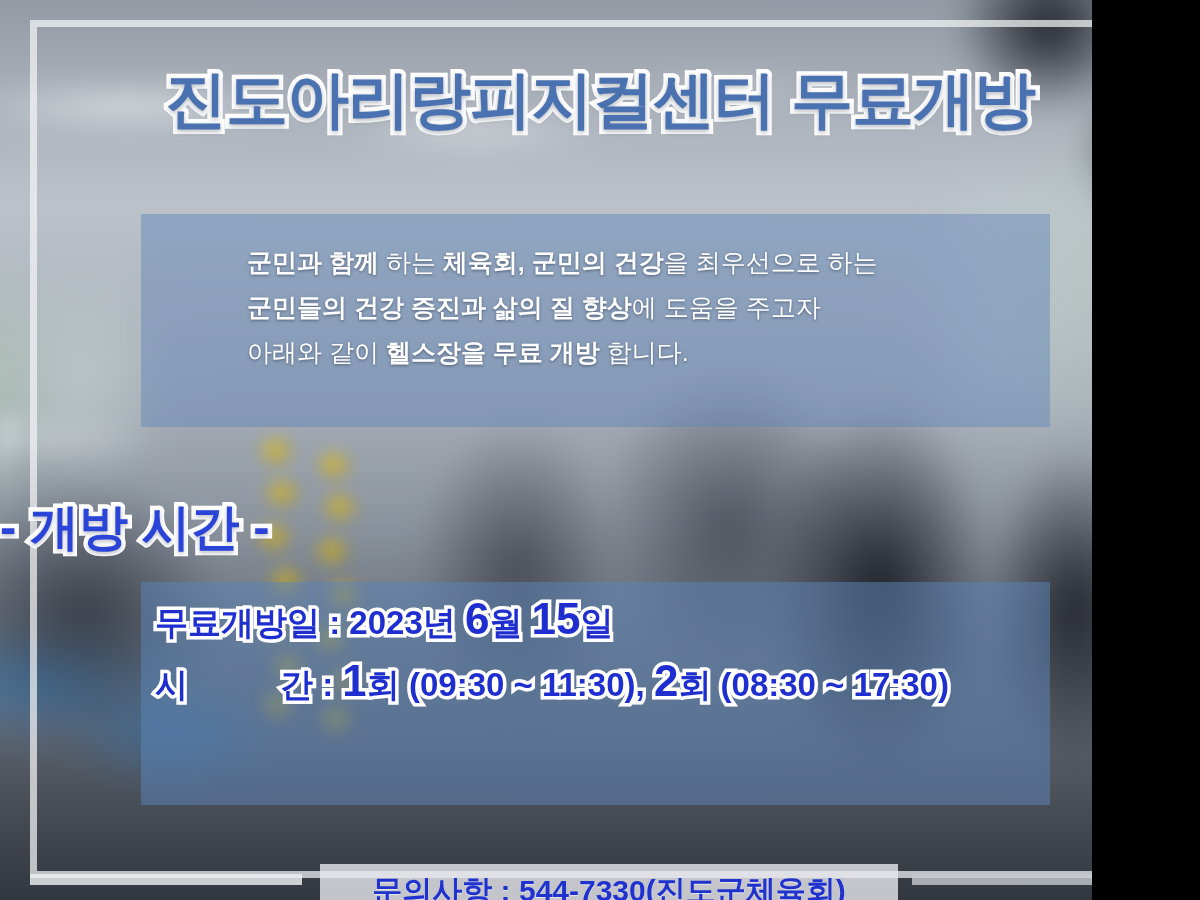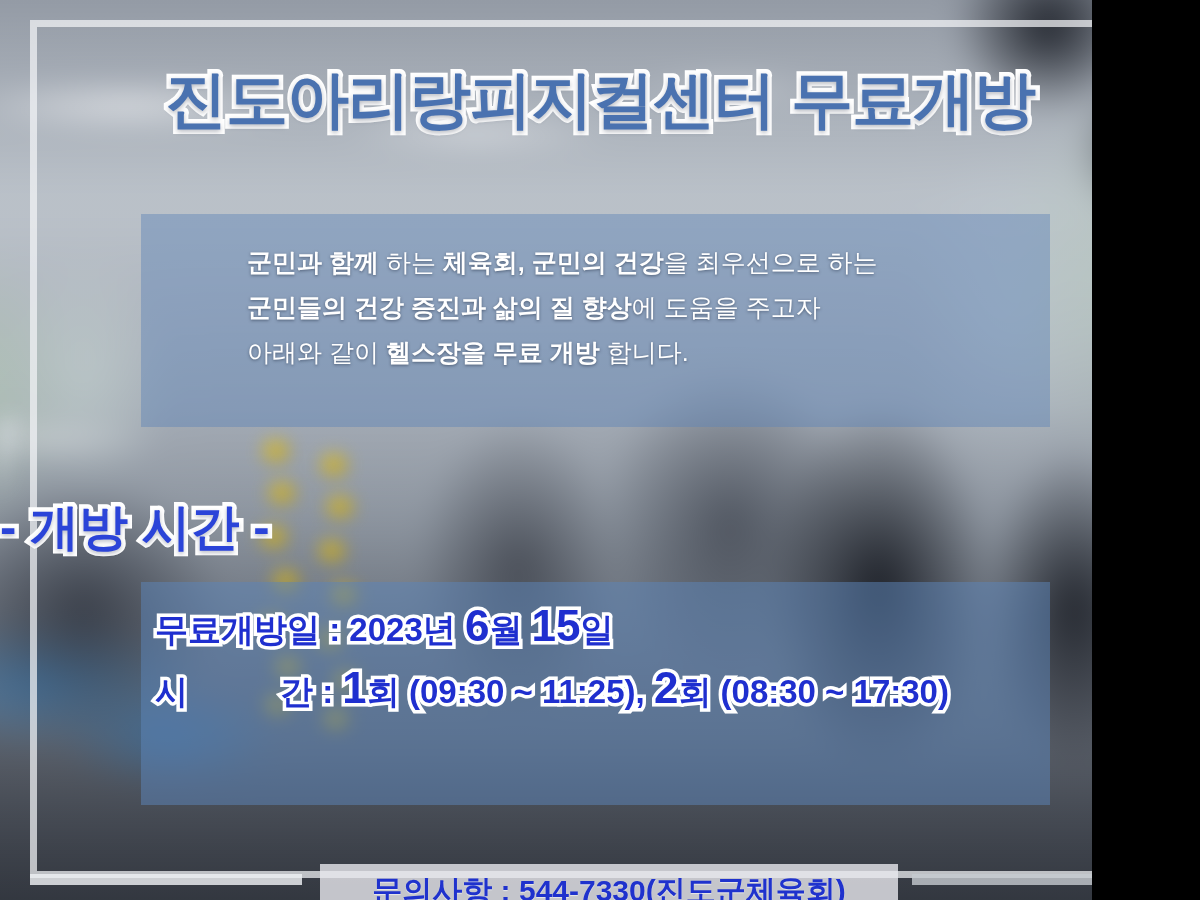--- a/index.html
+++ b/index.html
@@ -163,7 +163,7 @@
     width: 909px; height: 223px;
     background: rgba(92,132,184,.52);
     box-sizing: border-box;
-    padding: 15px 0 0 14px;
+    padding: 8px 0 0 14px;
   }
   .sched-line {
     color: #1f2fcf;

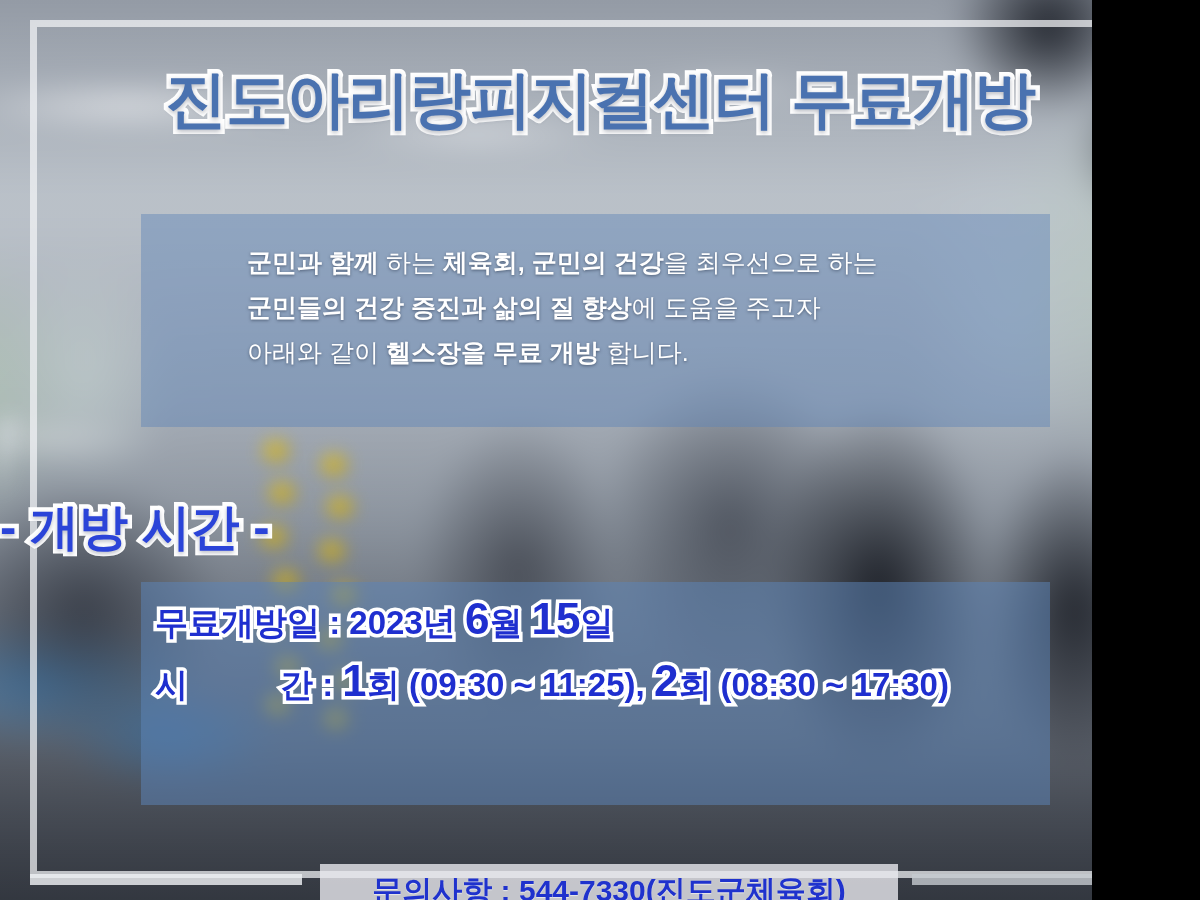--- a/index.html
+++ b/index.html
@@ -240,7 +240,7 @@
   <div class="schedule-box">
     <div id="schedule-rows">
         <div class="sched-line"><span>무료개방일</span><span> : </span><span>2023년 </span><span class="big">6</span><span>월 </span><span class="big">15</span><span>일</span></div>
-        <div class="sched-line"><span>시</span><span class="gap"></span><span>간</span><span> : </span><span class="big">1</span><span>회 (09:30 ~ 11:25), </span><span class="big">2</span><span>회 (08:30 ~ 17:30)</span></div>
+        <div class="sched-line"><span>시</span><span class="gap"></span><span>간</span><span> : </span><span class="big">1</span><span>회 (09:30 ~ 11:30), </span><span class="big">2</span><span>회 (08:30 ~ 17:30)</span></div>
       </div>
   </div>
 

